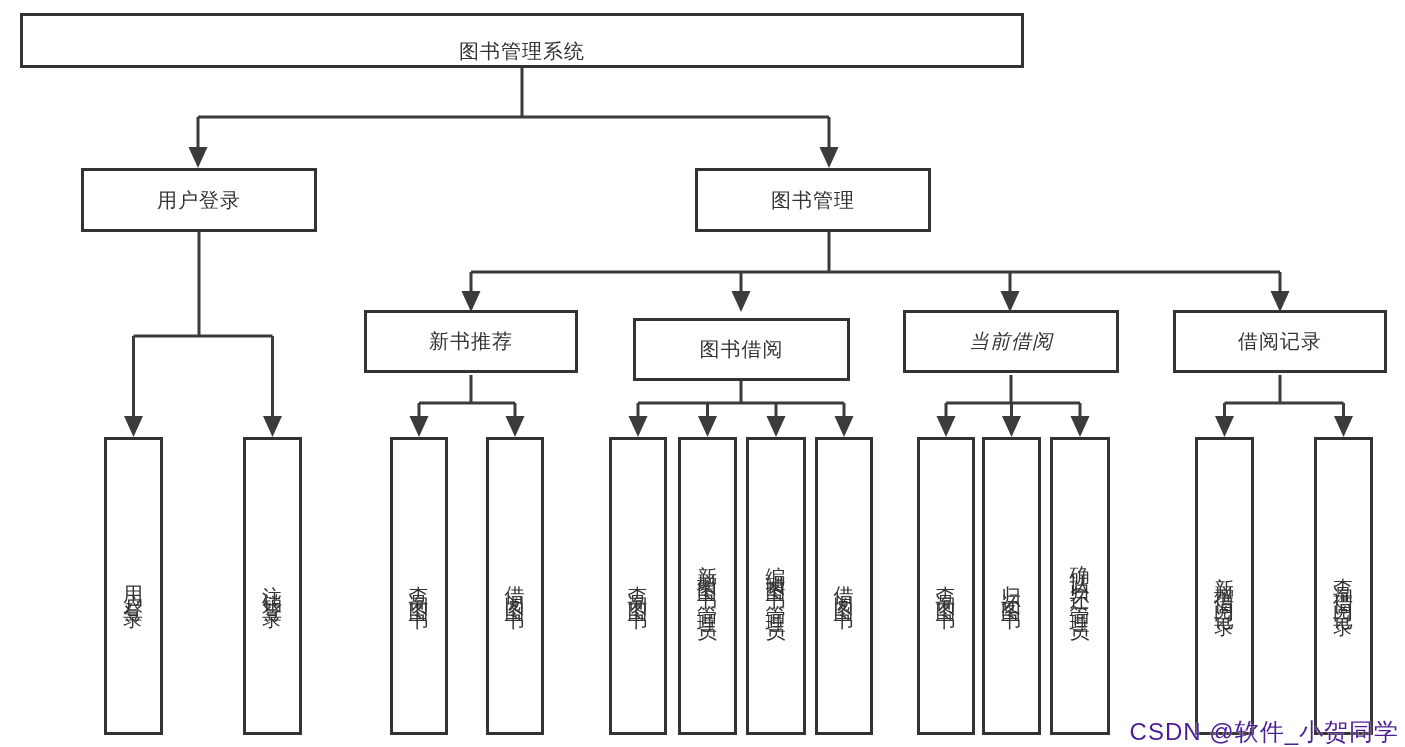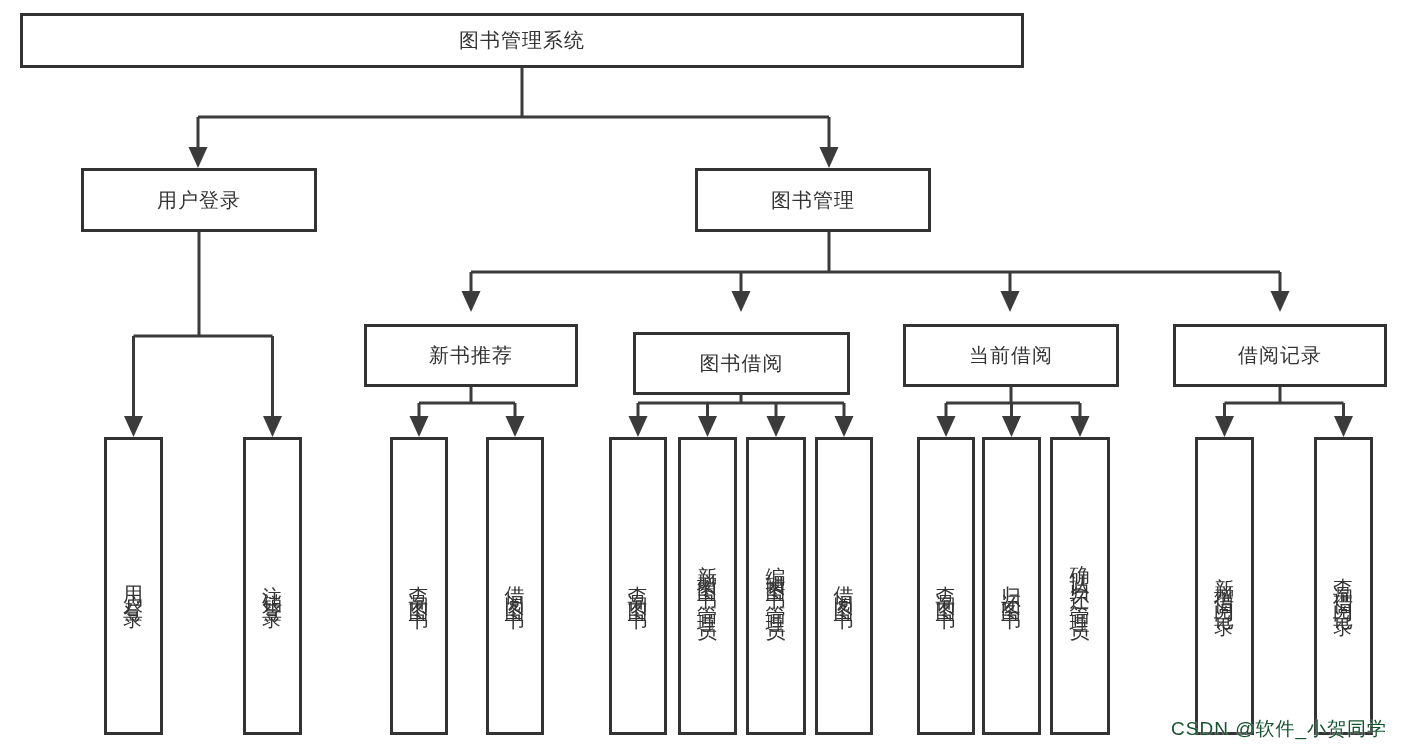--- a/index.html
+++ b/index.html
@@ -46,7 +46,7 @@
     color: #333333;
   }
   
-  .root-box   { left: 20px;  top: 13px;  width: 1004px; height: 55px; }
+  .root-box   { left: 20px;  top: 13px;  width: 1004px; height: 55px; align-items: flex-end; }
   .lvl2       { top: 168px; height: 64px; width: 236px; }
   .lvl3       { top: 324px; height: 63px; }
   .leaf       { top: 437px; height: 298px; }

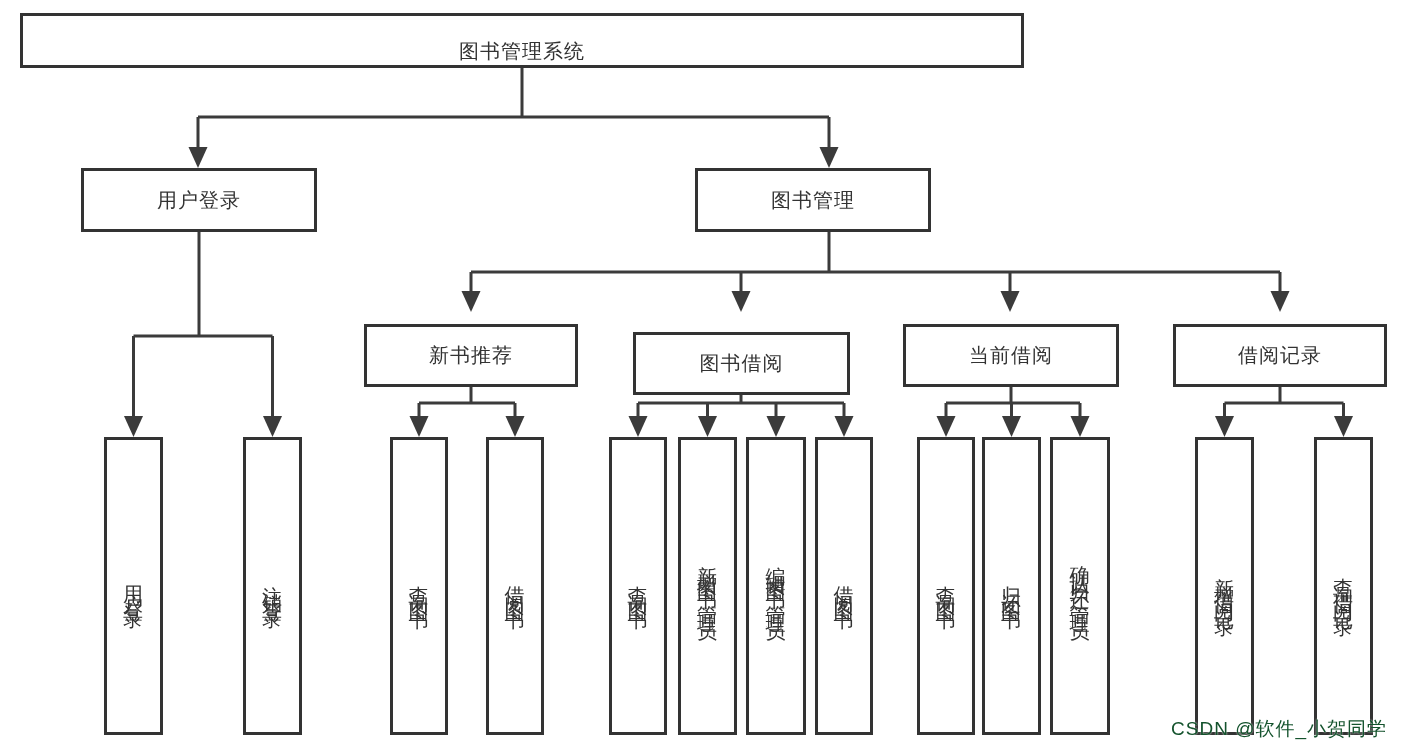--- a/index.html
+++ b/index.html
@@ -48,7 +48,7 @@
   
   .root-box   { left: 20px;  top: 13px;  width: 1004px; height: 55px; align-items: flex-end; }
   .lvl2       { top: 168px; height: 64px; width: 236px; }
-  .lvl3       { top: 324px; height: 63px; }
+  .lvl3       { top: 310px; height: 63px; }
   .leaf       { top: 437px; height: 298px; }
   .watermark {
     position: absolute;

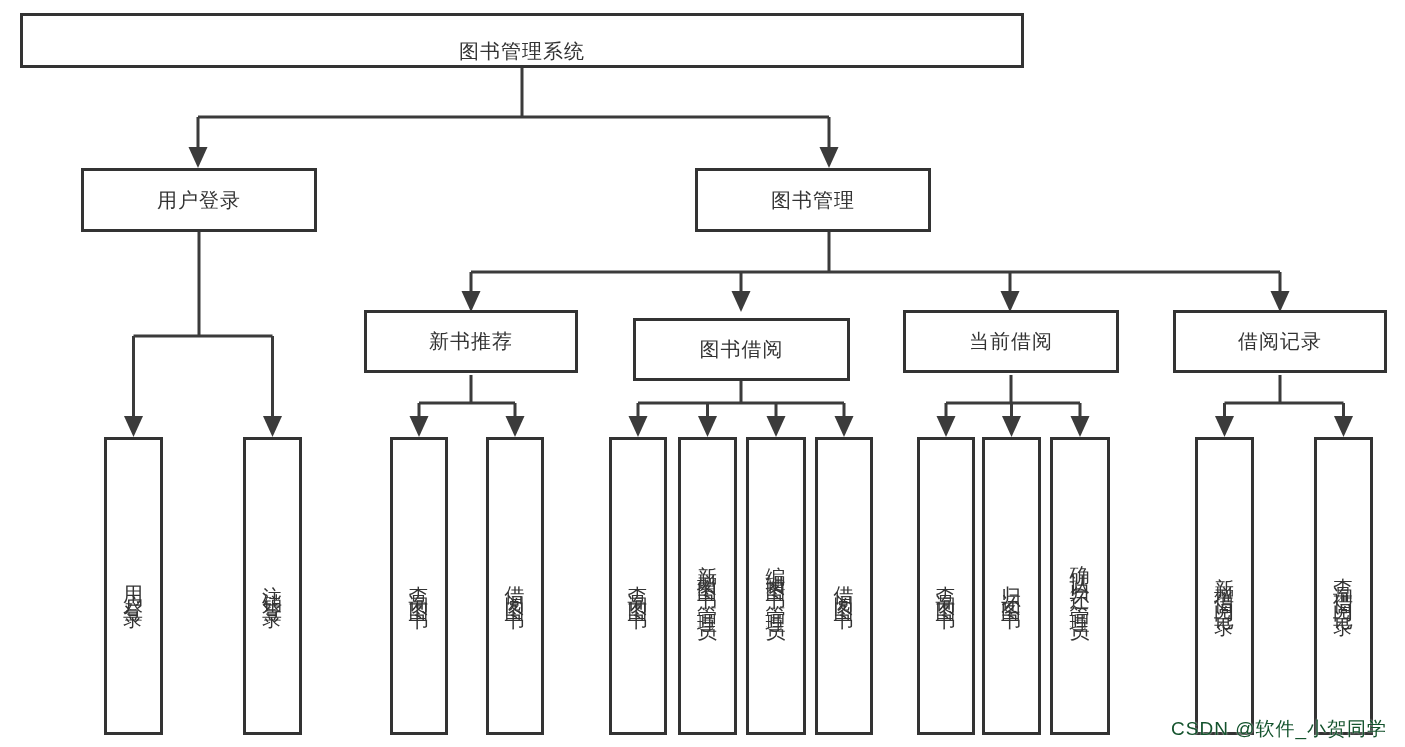--- a/index.html
+++ b/index.html
@@ -116,7 +116,7 @@
   <div class="box lvl3" style="left:633px; width:217px;margin-top:8px;">
     <span class="hlabel">图书借阅</span>
   </div>
-  <div class="box lvl3" style="left:903px; width:216px;">
+  <div class="box lvl3" style="left:903px; width:216px;font-style:italic;">
     <span class="hlabel">当前借阅</span>
   </div>
   <div class="box lvl3" style="left:1173px; width:214px;">

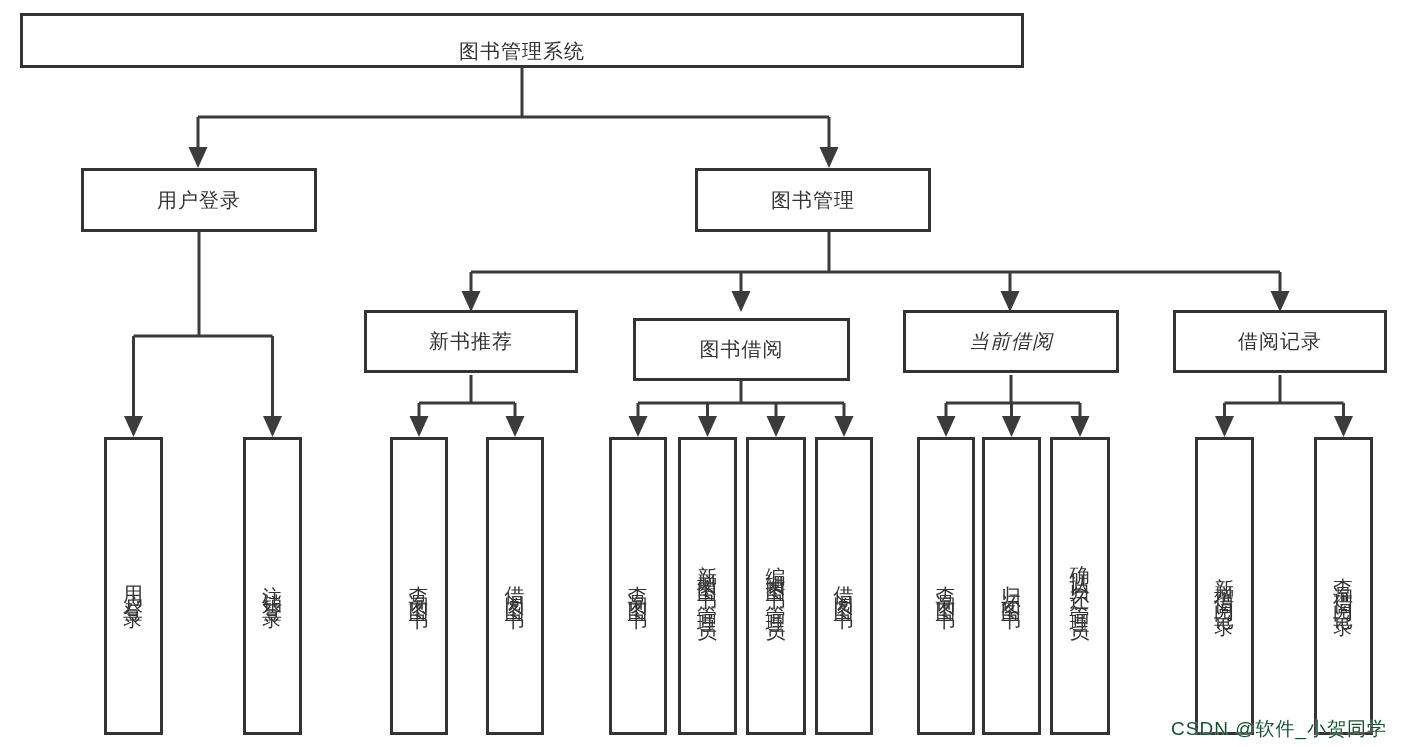--- a/index.html
+++ b/index.html
@@ -52,10 +52,10 @@
   .leaf       { top: 437px; height: 298px; }
   .watermark {
     position: absolute;
-    right: 18px;
+    right: 6px;
     top: 716px;
-    font-size: 19px;
-    color: #14532d;
+    font-size: 24px;
+    color: #4c1d95;
     letter-spacing: 1px;
     white-space: nowrap;
     z-index: 2;

